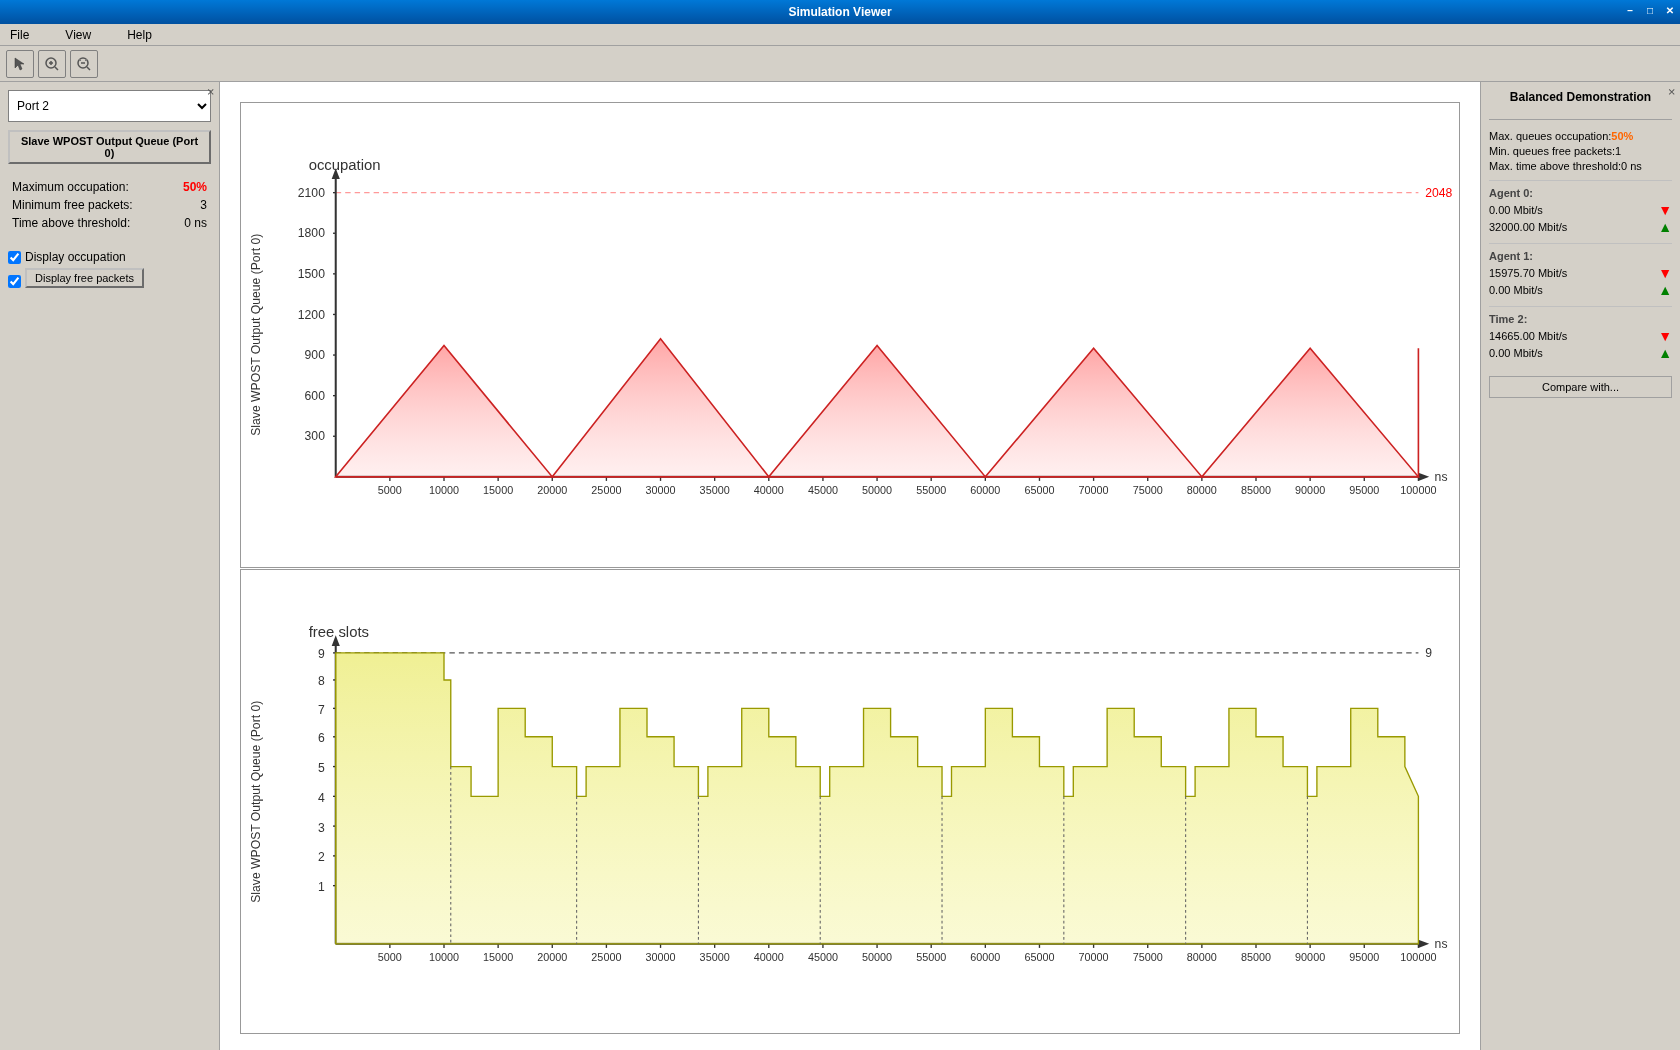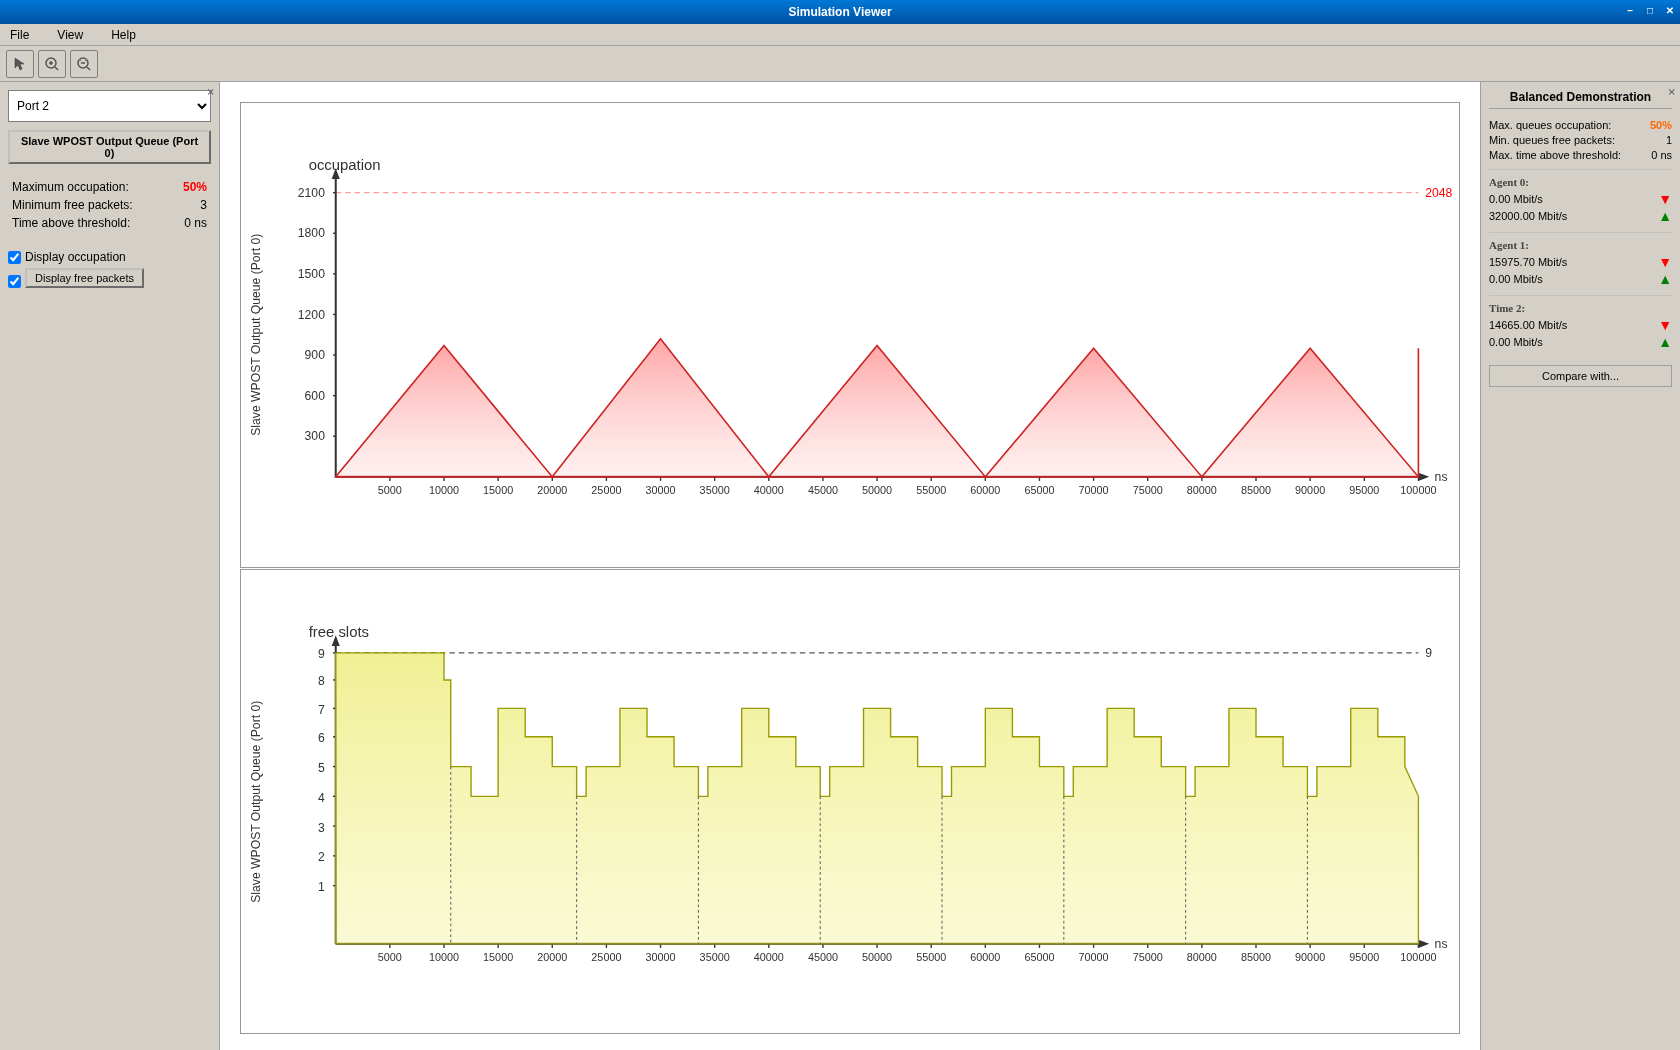--- a/index.html
+++ b/index.html
@@ -44,7 +44,7 @@
       border-bottom: 1px solid #a0a0a0;
       padding: 2px 4px;
       display: flex;
-      gap: 16px;
+      gap: 24px;
       height: 22px;
       align-items: center;
     }

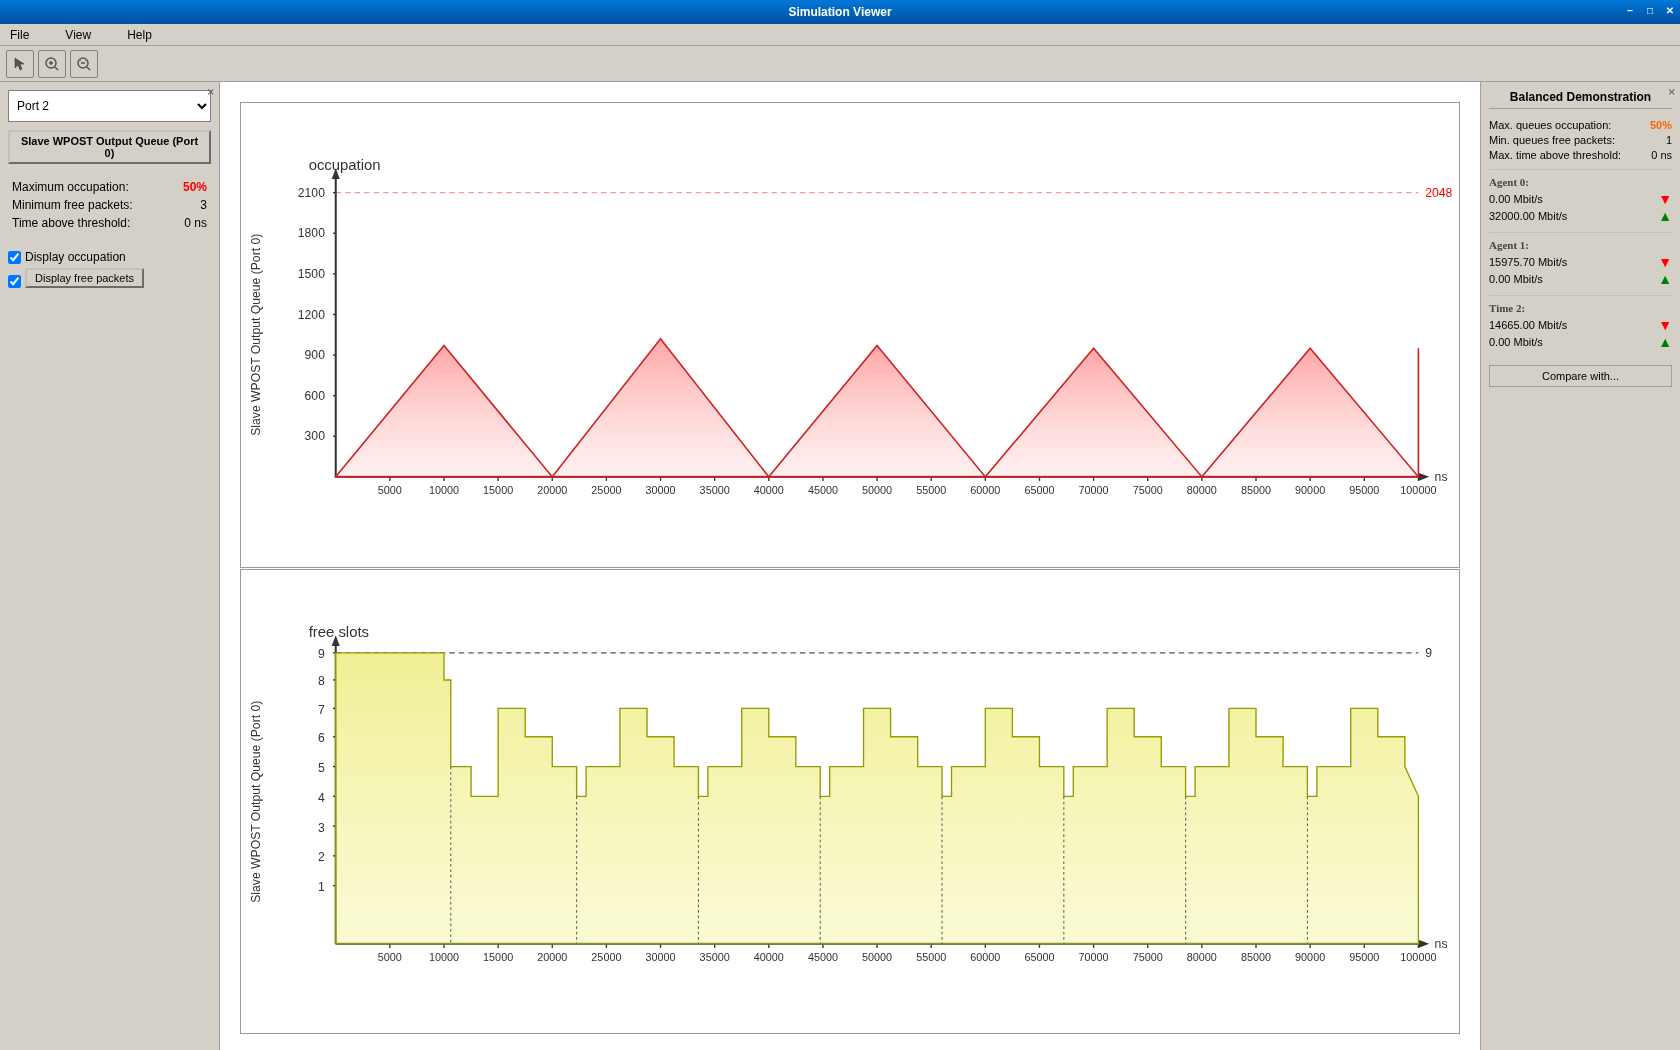--- a/index.html
+++ b/index.html
@@ -190,7 +190,7 @@
       font-weight: bold;
       text-align: center;
       margin-bottom: 10px;
-      padding-bottom: 4px;
+      padding-bottom: 15px;
       border-bottom: 1px solid #a0a0a0;
     }
     .right-stat-row {

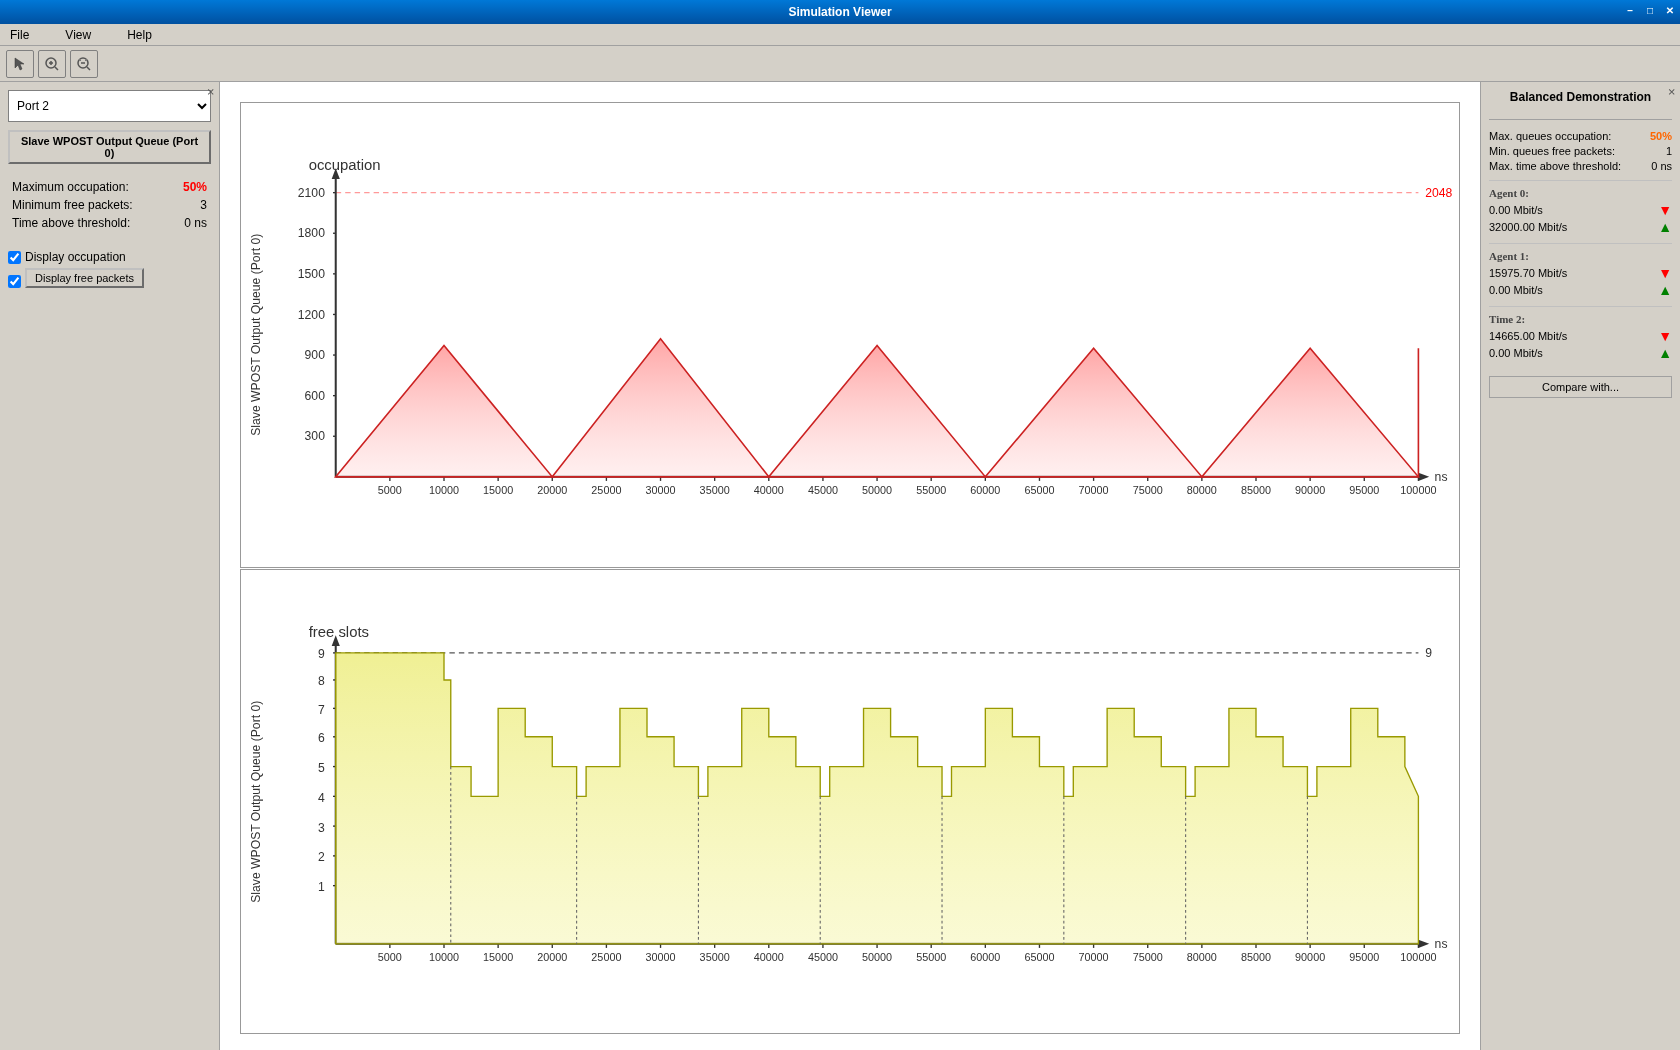--- a/index.html
+++ b/index.html
@@ -195,7 +195,7 @@
     }
     .right-stat-row {
       display: flex;
-      justify-content: space-between;
+      justify-content: flex-start;
       align-items: center;
       margin-bottom: 3px;
       font-size: 11px;

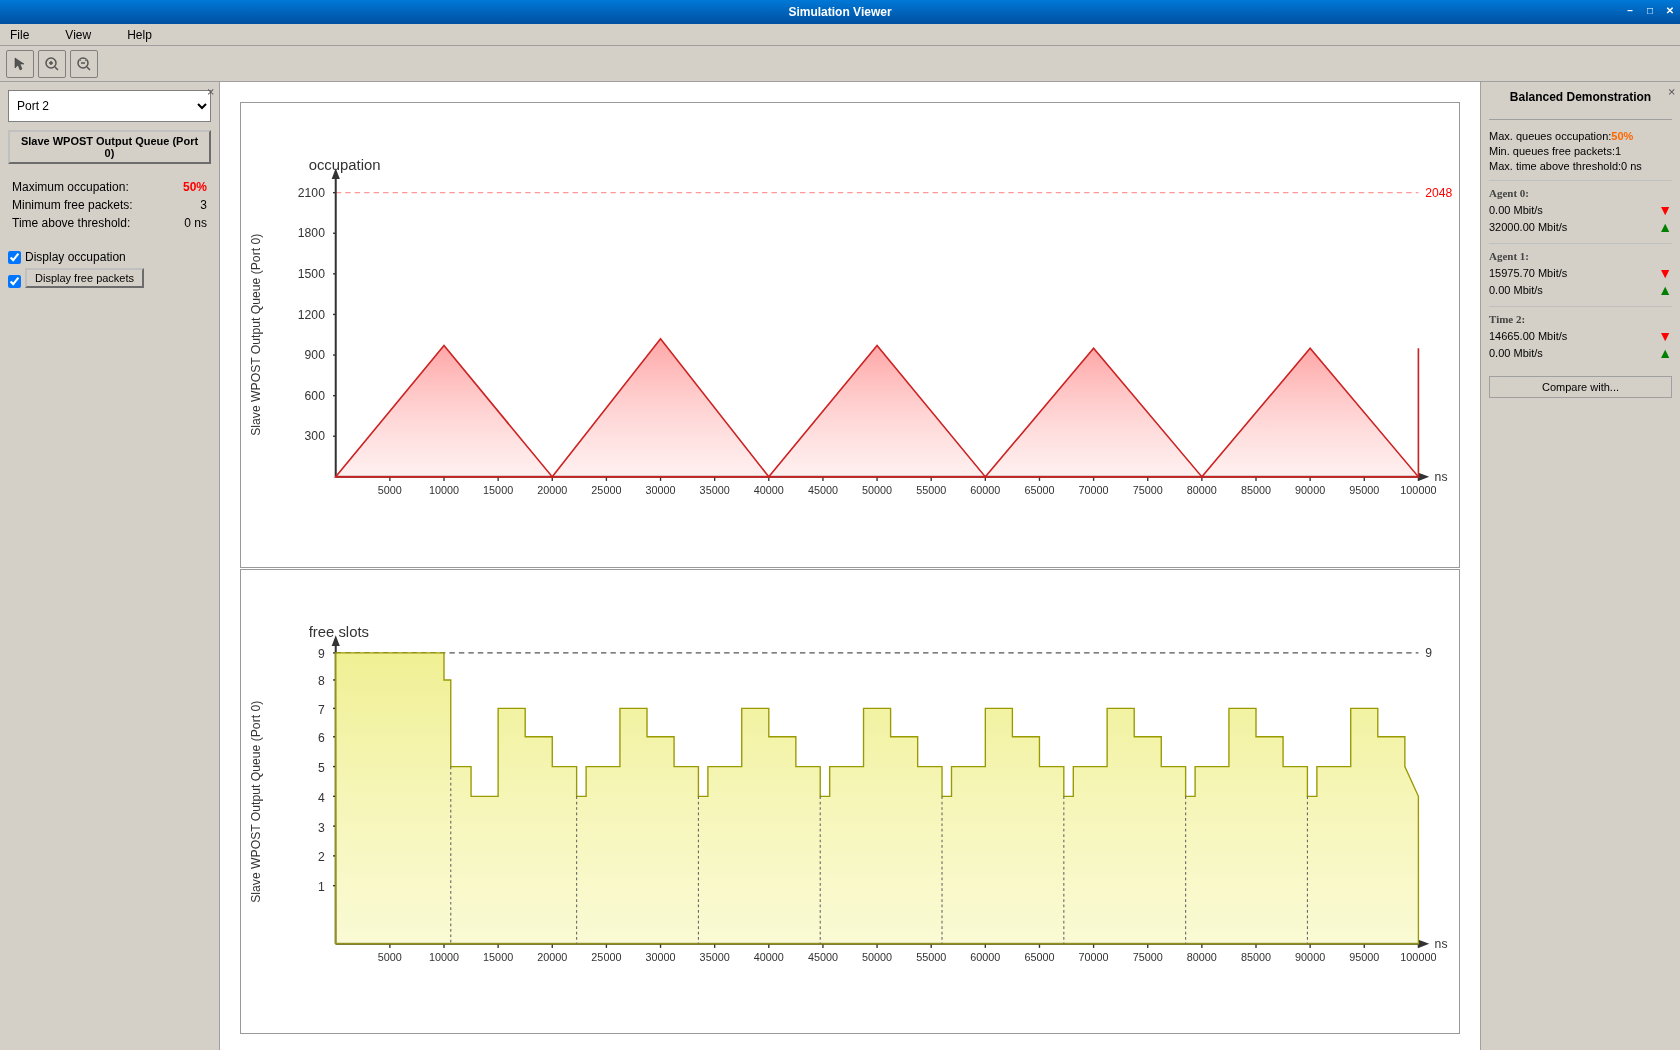--- a/index.html
+++ b/index.html
@@ -207,7 +207,7 @@
       padding-top: 6px;
       border-top: 1px solid #c0c0c0;
     }
-    .agent-label { font-size: 11px; font-weight: bold; margin-bottom: 2px; color: #444; font-family: Liberation Serif, serif; }
+    .agent-label { font-size: 11px; font-weight: bold; margin-bottom: 2px; color: #444; }
     .agent-row {
       display: flex;
       justify-content: space-between;

